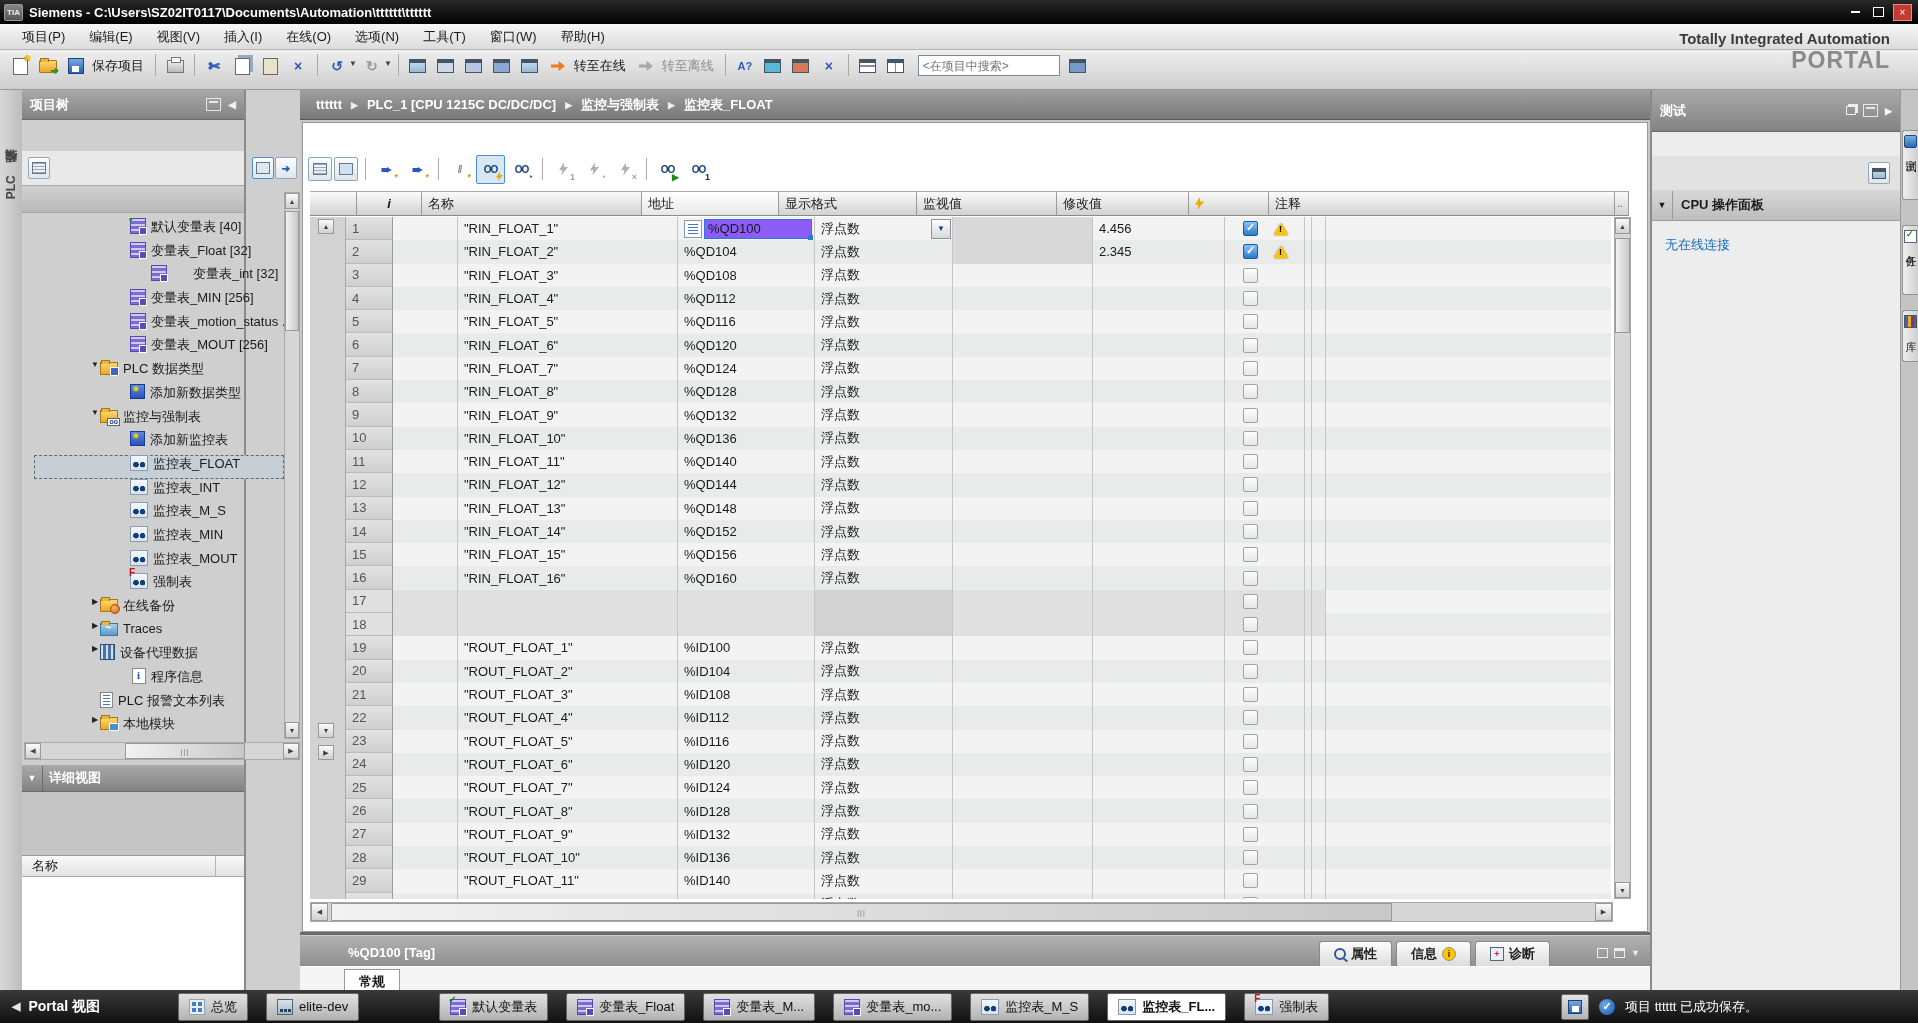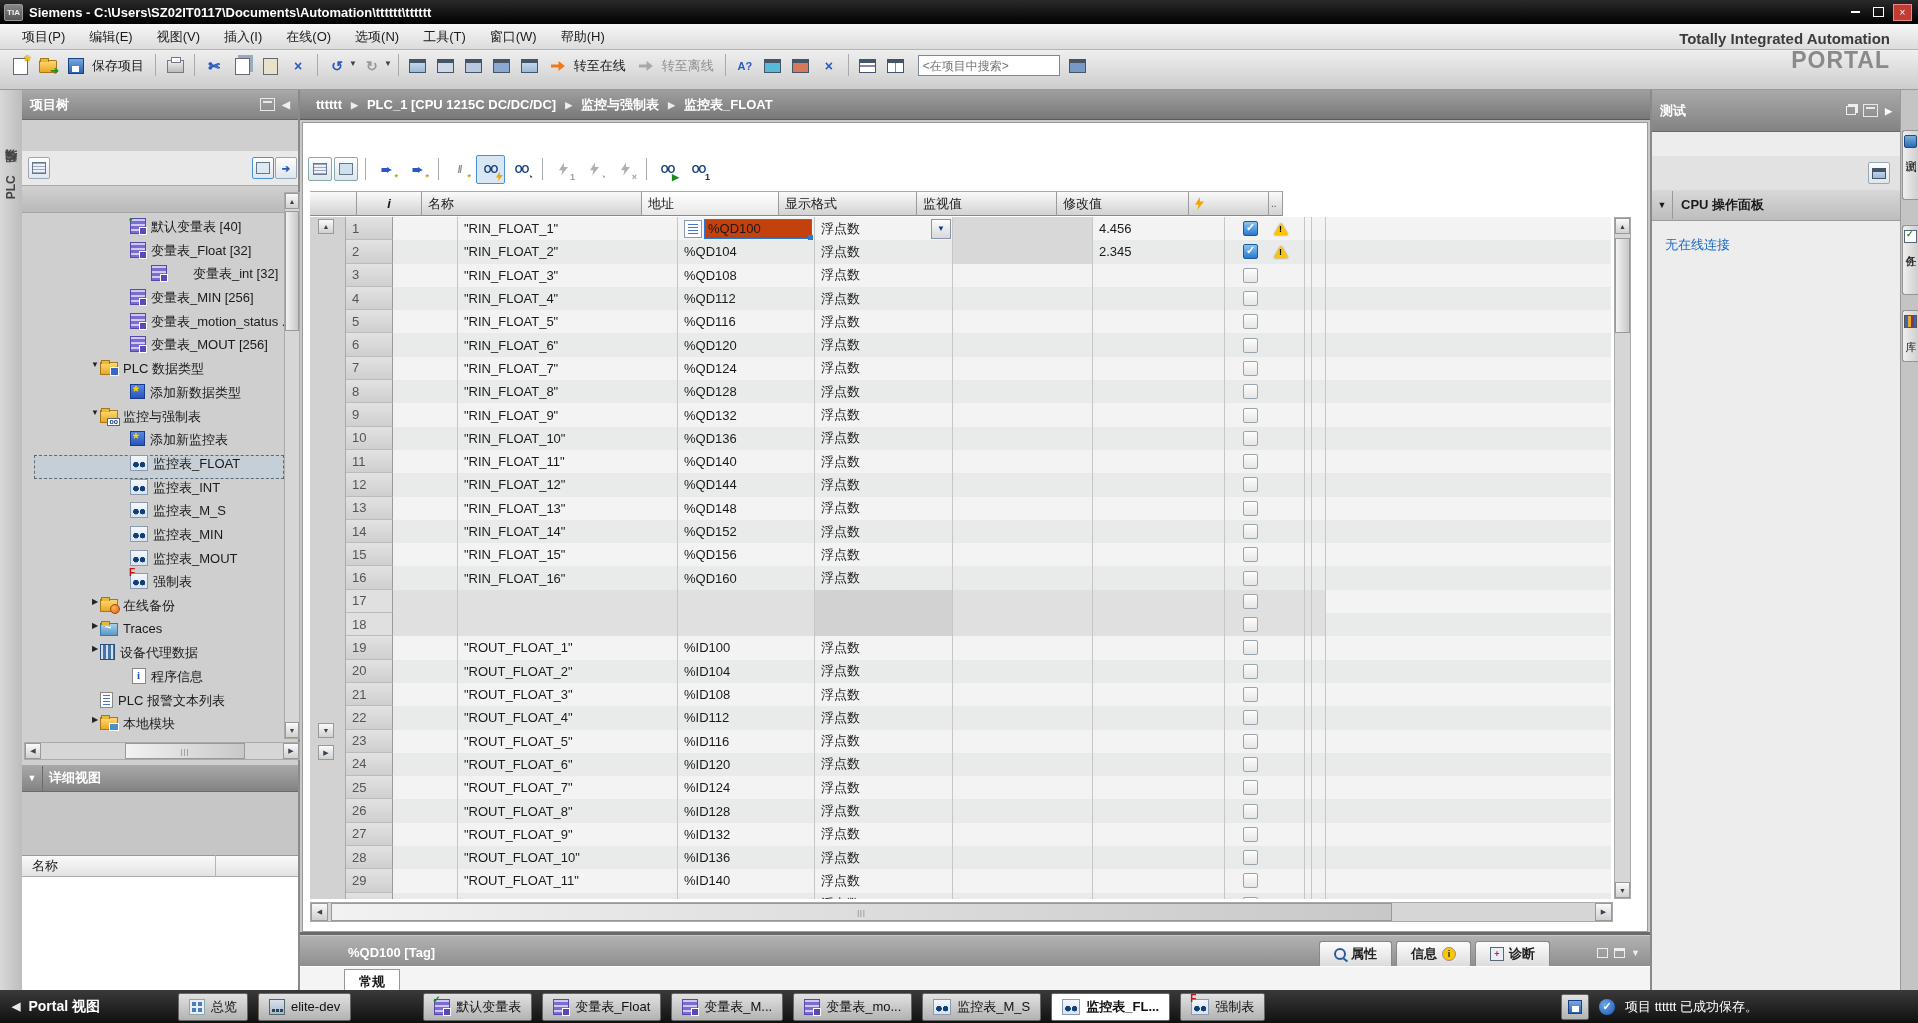--- a/index.html
+++ b/index.html
@@ -60,7 +60,7 @@
   .hic::after{content:"";position:absolute;left:2px;top:2px;right:2px;height:2px;background:#e8e8e8;}
   .hic-g{font-size:10px;color:#f0f0f0;margin-left:7px;flex:none;}
   
-  .ptree{position:absolute;left:22px;top:0;width:278px;height:900px;background:#cfcfcf;border-right:2px solid #8a8a8a;box-sizing:border-box;}
+  .ptree{position:absolute;left:22px;top:0;width:224px;height:900px;background:#cfcfcf;border-right:2px solid #8a8a8a;box-sizing:border-box;}
   .pt-header{position:absolute;left:0;top:0;width:100%;height:30px;}
   .pt-tabrow{position:absolute;left:0;top:30px;width:100%;height:30px;background:#c3c3c3;border-bottom:1px solid #9a9a9a;}
   .pt-tab{position:absolute;left:8px;top:3px;height:26px;padding:0 18px;background:linear-gradient(#fdfdfd,#e4e4e4);

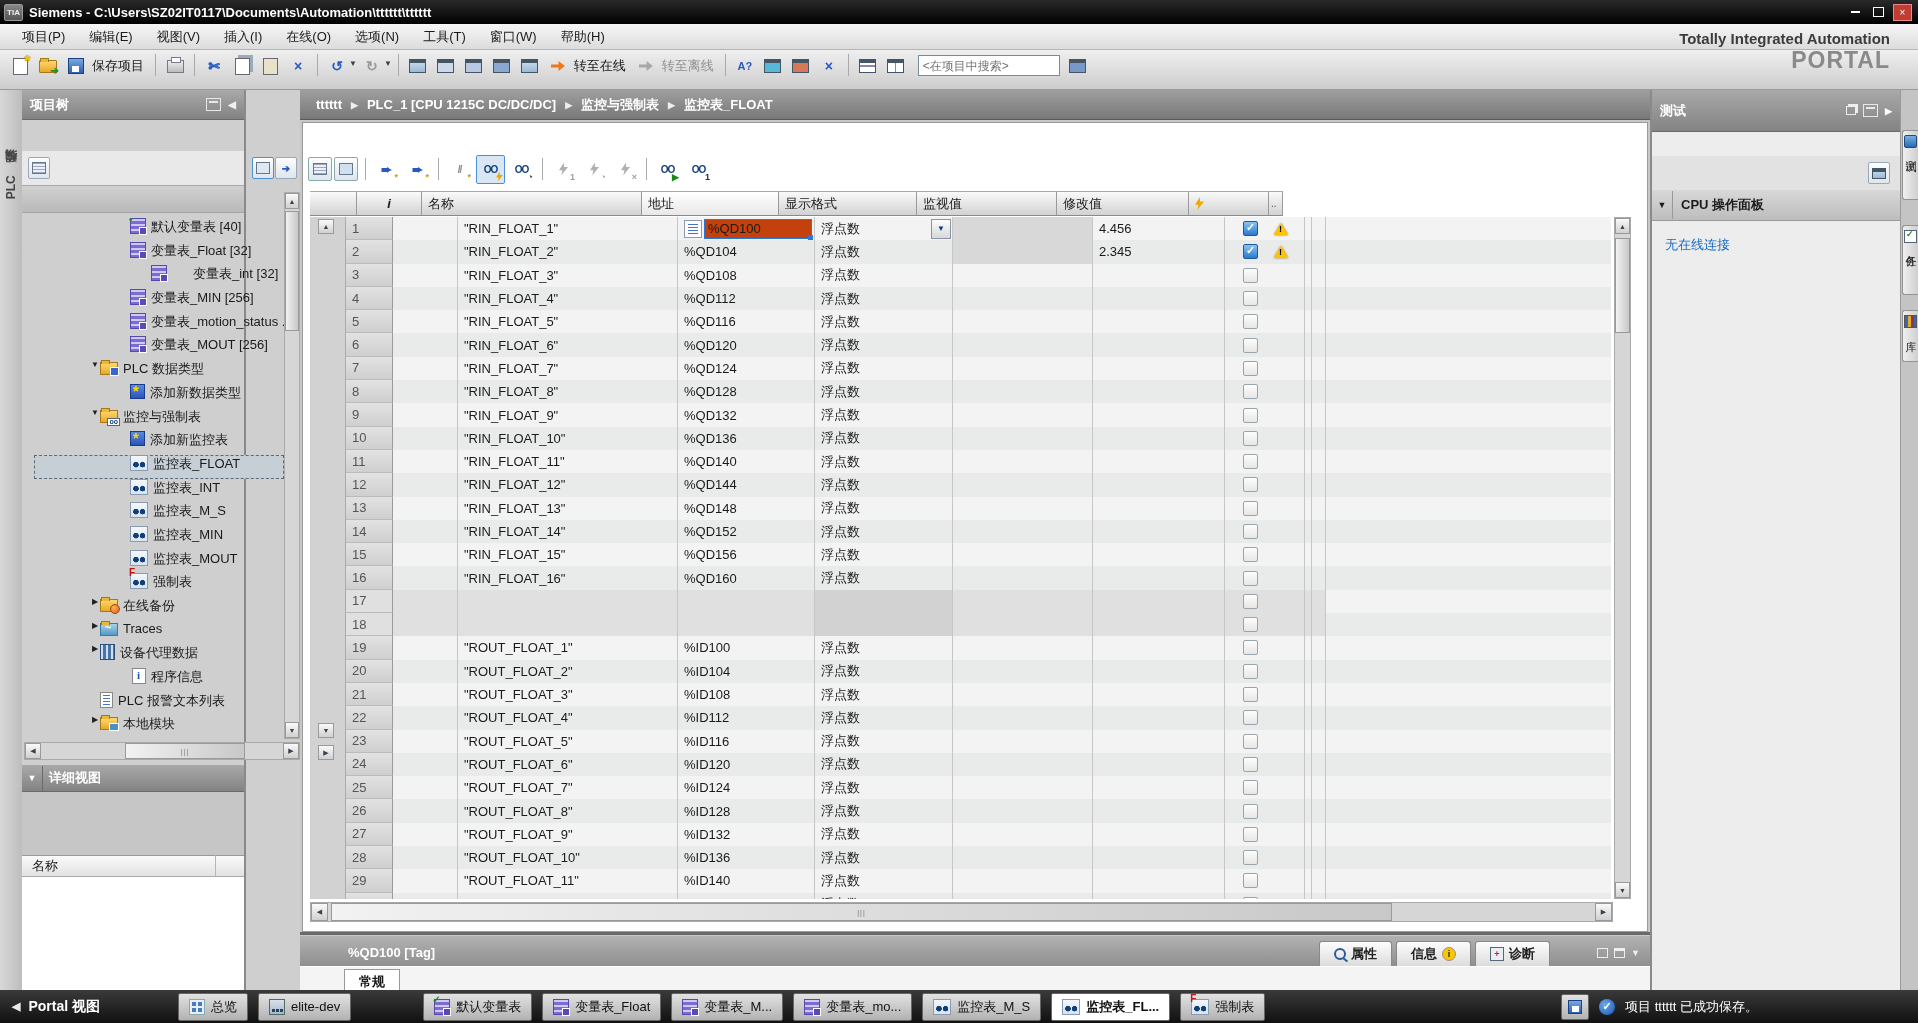--- a/index.html
+++ b/index.html
@@ -591,6 +591,7 @@
           <span class="hcell c-bolt">
               <span class="bolt"></span>
             </span>
+          <span class="hcell c-comment">注释</span>
           <span class="hcell c-micro" style="padding-left:2px;font-size:10px;color:#555;">..</span>
         </div>
 

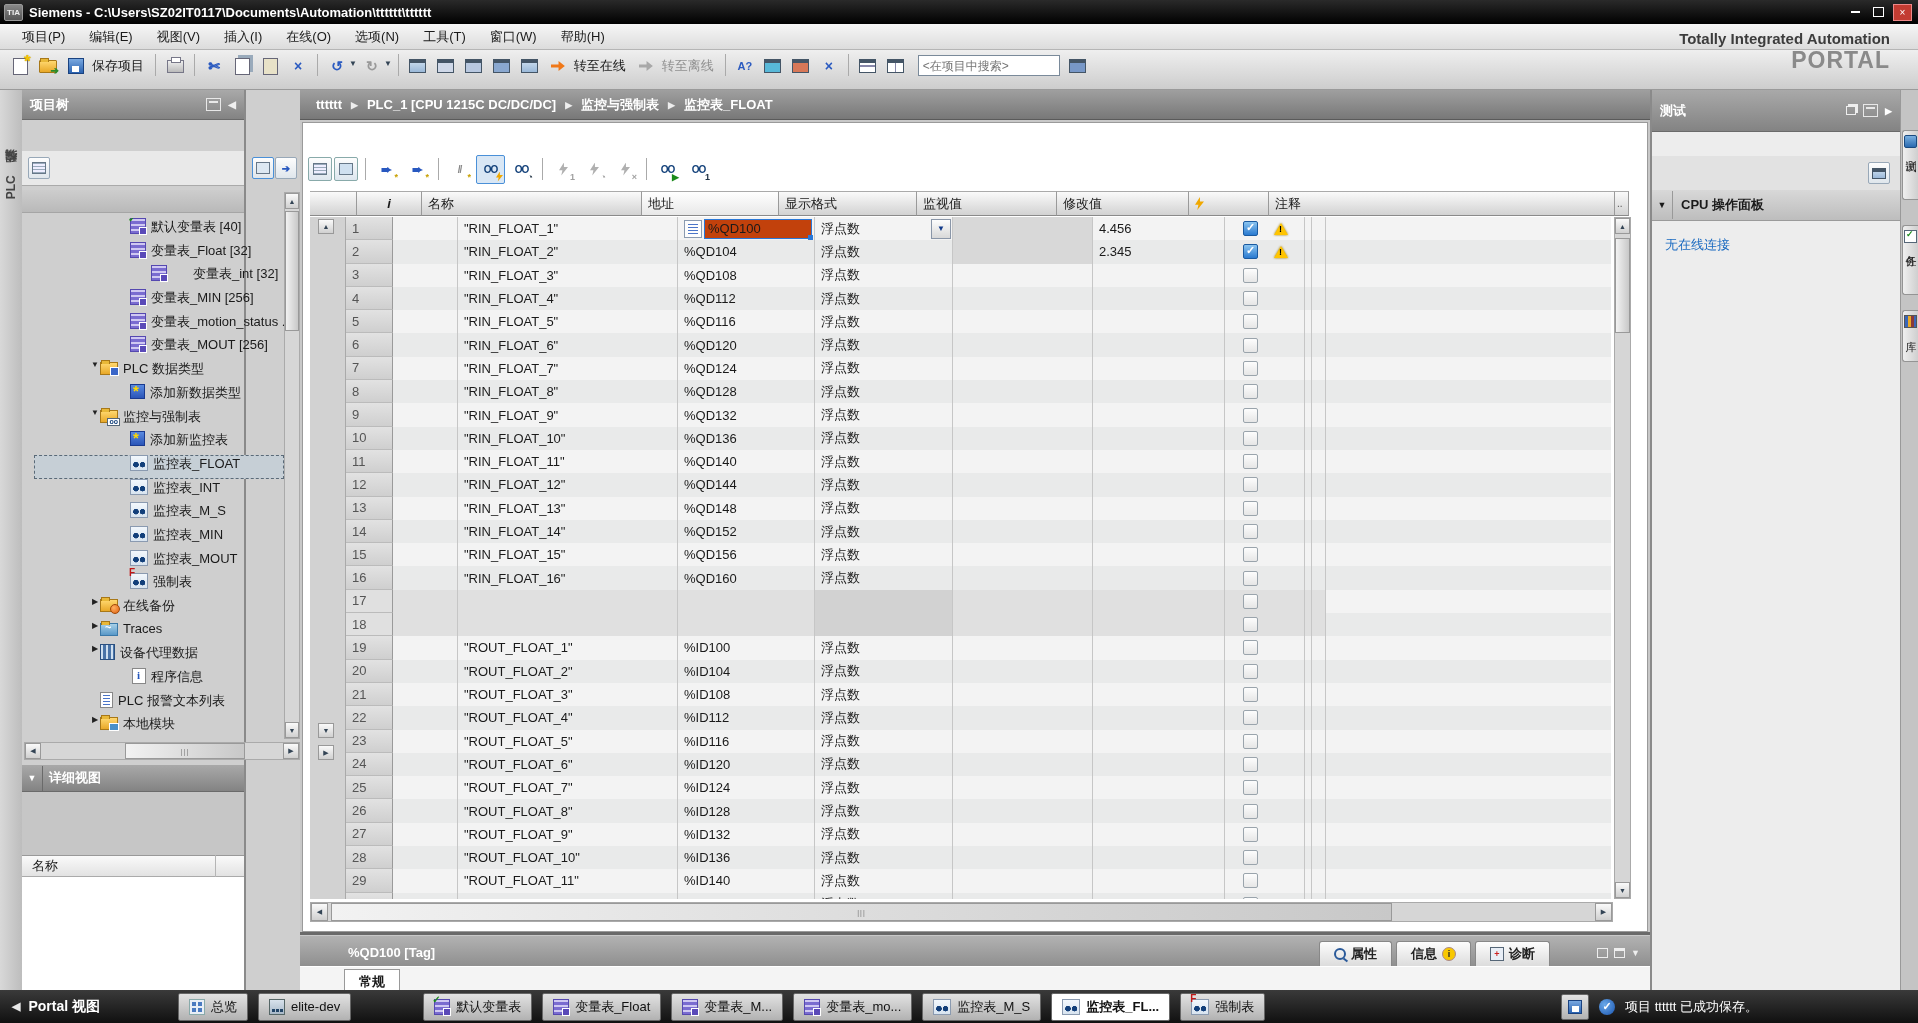--- a/index.html
+++ b/index.html
@@ -163,7 +163,7 @@
   .addr-ico{width:16px;height:16px;border:1px solid #8a9ab0;background:#fdfdfd;margin-right:2px;flex:none;position:relative;}
   .addr-ico::after{content:"";position:absolute;left:3px;top:3px;right:3px;bottom:3px;
         background:repeating-linear-gradient(180deg,#4a74c8 0 1px,transparent 1px 3px);}
-  .addr-edit{flex:1;height:18px;background:#c2410c;border:1px solid #2a78d8;display:flex;align-items:center;
+  .addr-edit{flex:1;height:18px;background:#8b5cf6;border:1px solid #2a78d8;display:flex;align-items:center;
         padding-left:3px;position:relative;margin-right:2px;}
   .addr-edit::after{content:"";position:absolute;right:-2px;bottom:-2px;width:5px;height:5px;background:#2a78d8;}
   .ddbtn{margin-left:auto;width:18px;height:18px;border:1px solid #8a96a8;background:linear-gradient(#fdfd fd,#d8d8d8);

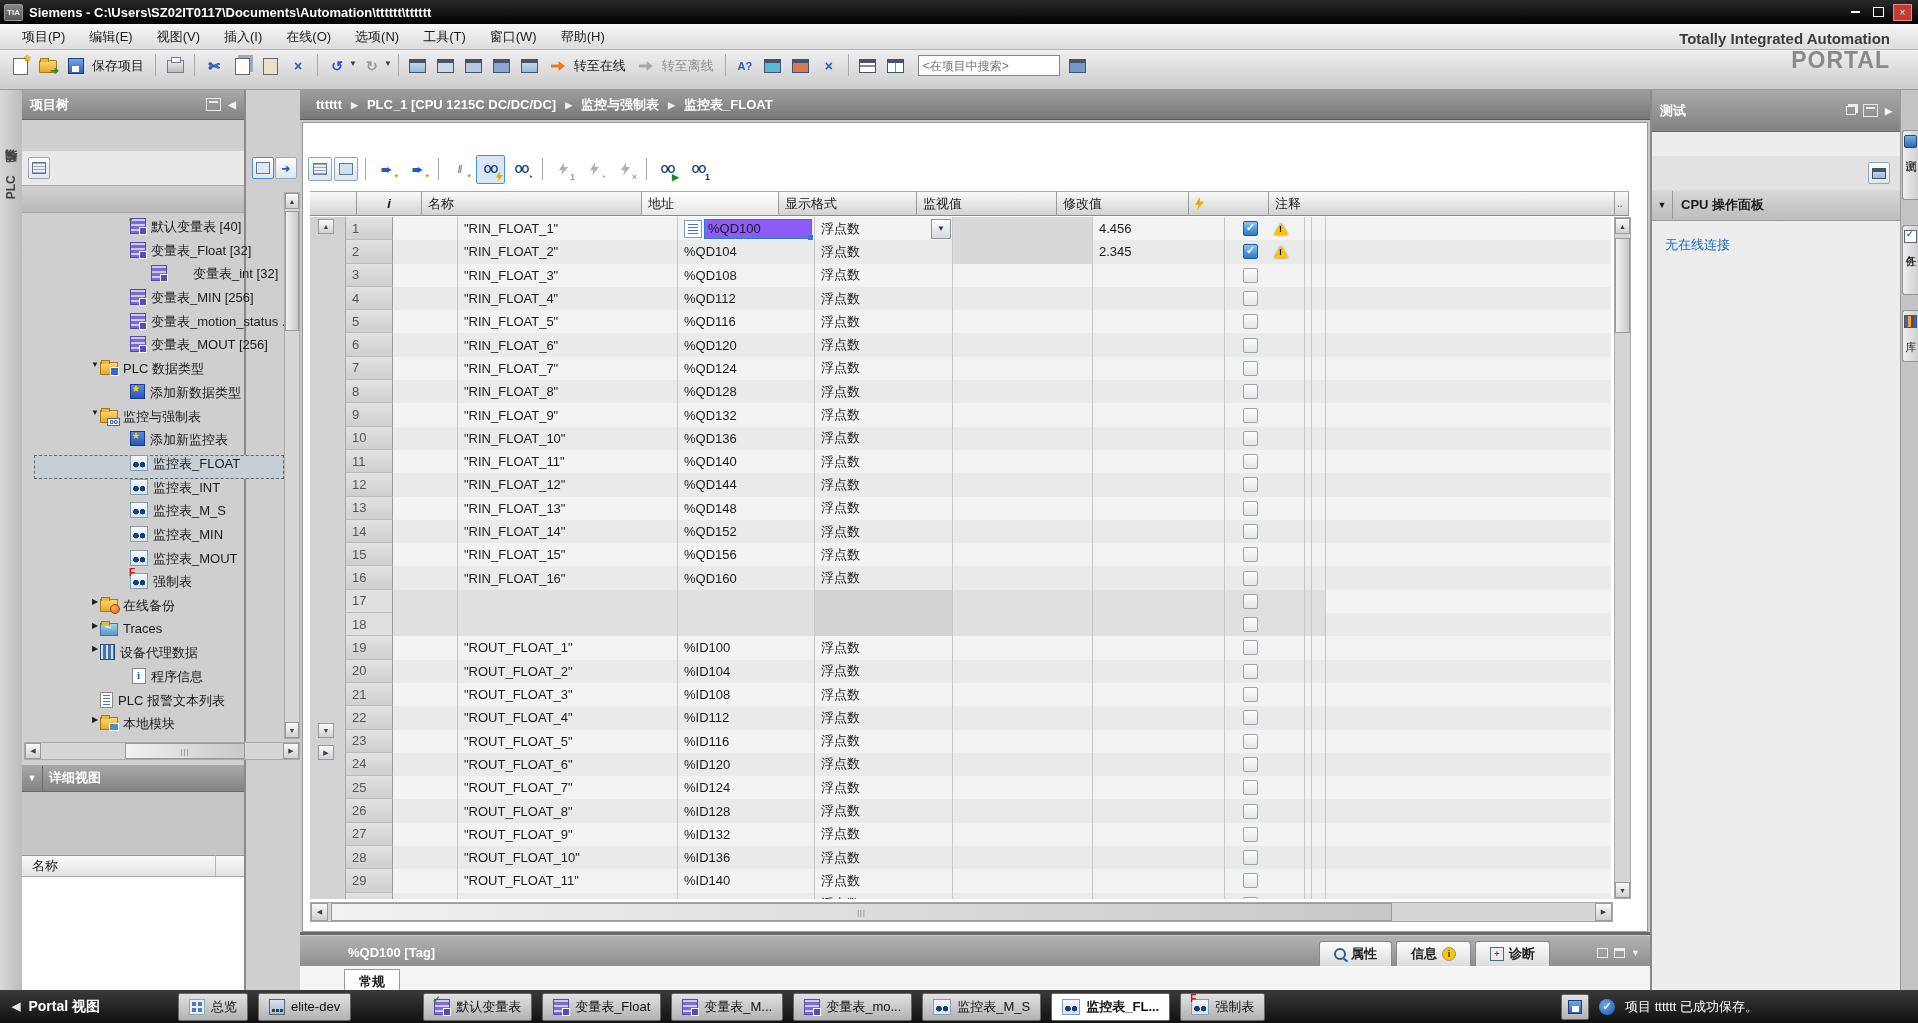--- a/index.html
+++ b/index.html
@@ -218,7 +218,7 @@
            display:flex;align-items:center;color:#fff;}
   .tb-portal{width:178px;display:flex;align-items:center;gap:8px;padding-left:12px;box-sizing:border-box;font-weight:bold;font-size:14px;flex:none;}
   .tb-portal .tri{font-size:11px;color:#e8e8e8;}
-  .tb-btn{height:26px;margin-right:10px;padding:0 10px;background:linear-gradient(#e2e2e2,#b2b2b2);border:1px solid #666;
+  .tb-btn{height:26px;margin-right:18px;padding:0 10px;background:linear-gradient(#e2e2e2,#b2b2b2);border:1px solid #666;
           border-radius:2px;color:#111;display:flex;align-items:center;gap:6px;font-size:13px;flex:none;white-space:nowrap;}
   .tb-btn.active{background:#fff;font-weight:bold;}
   .tb-gap{width:62px;flex:none;}

